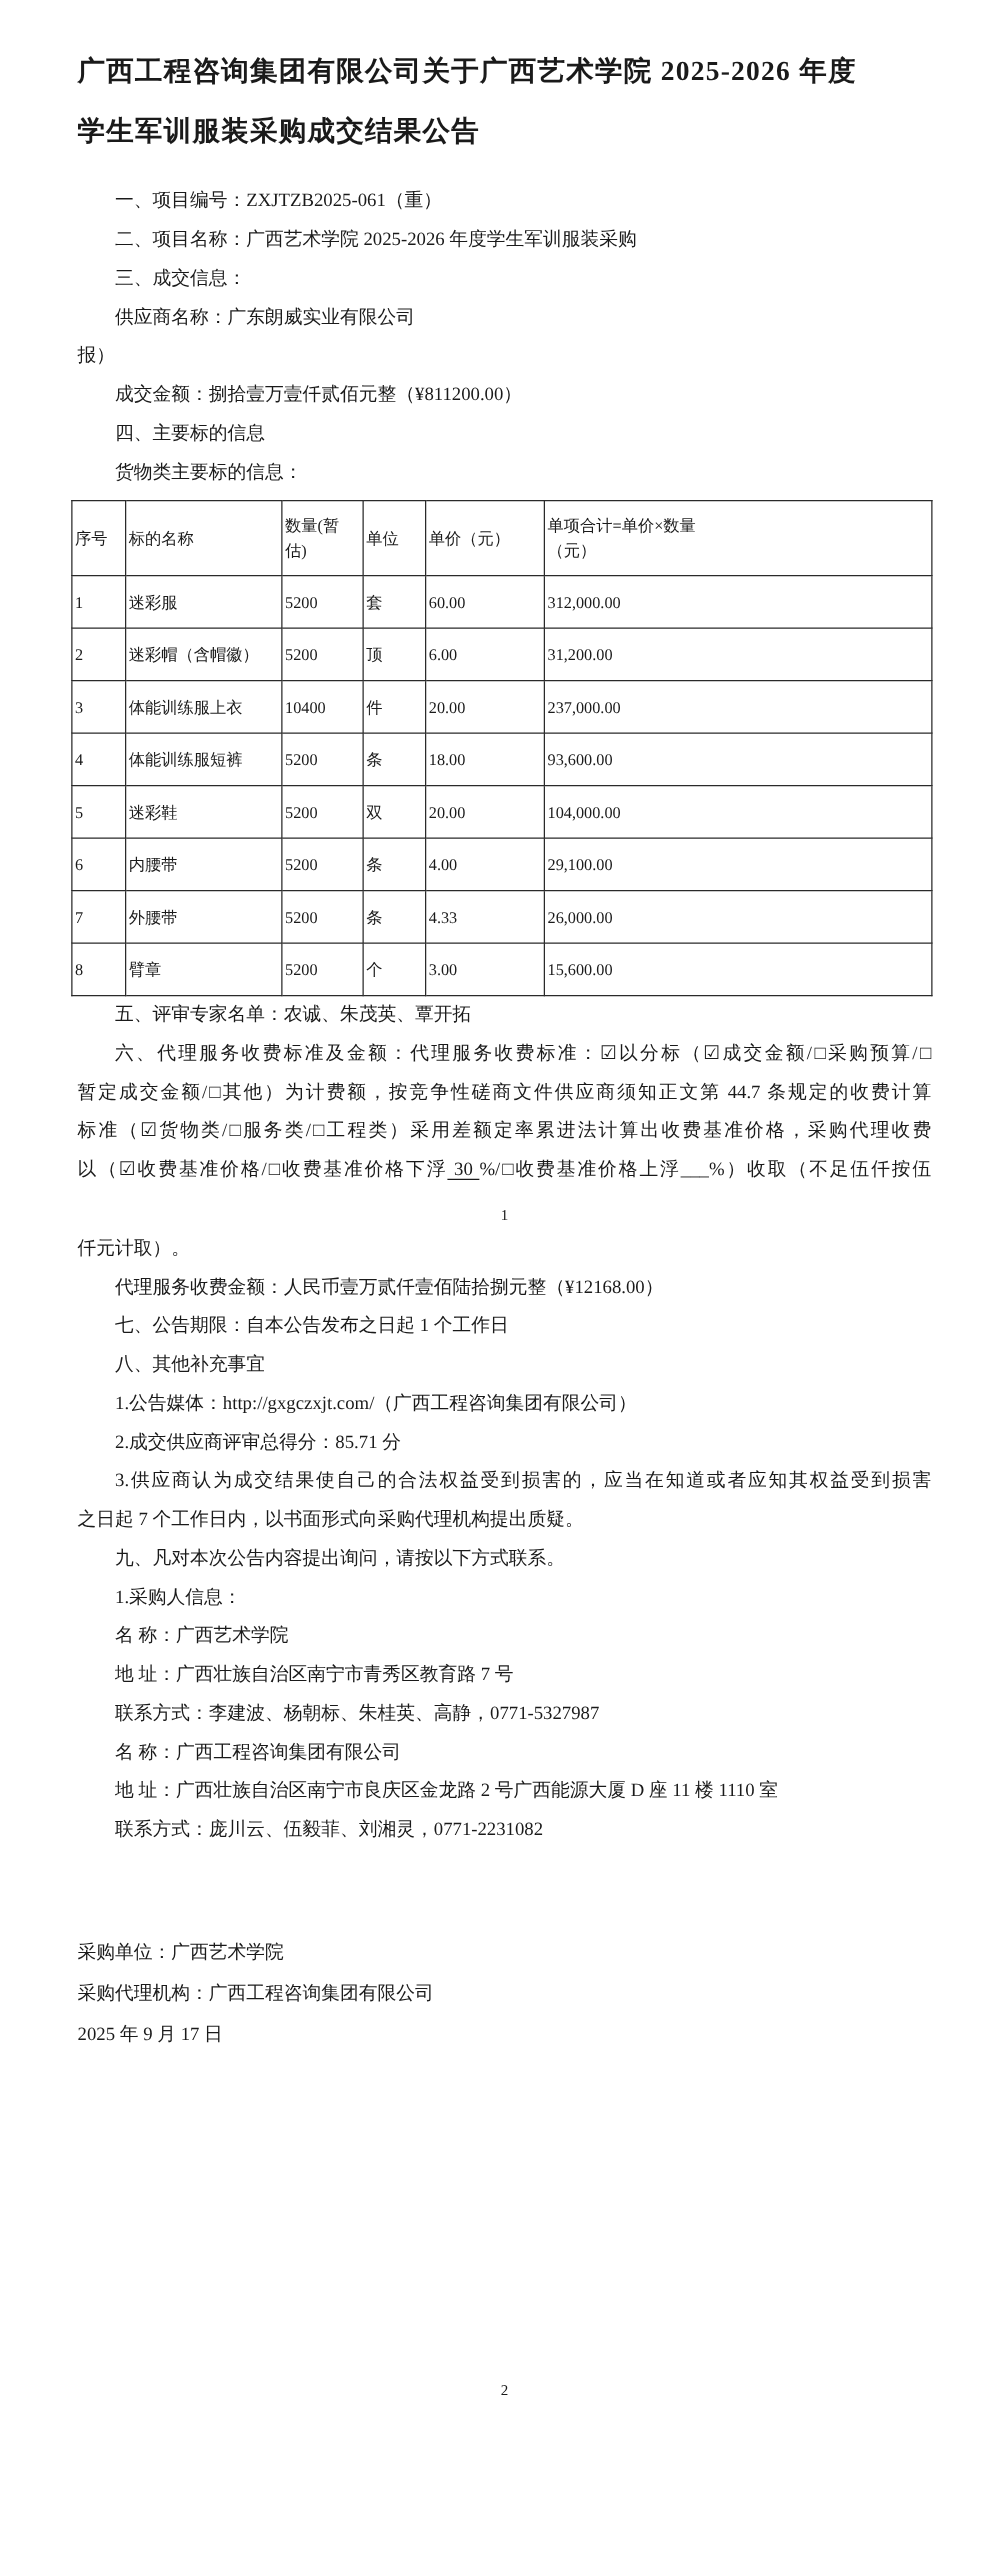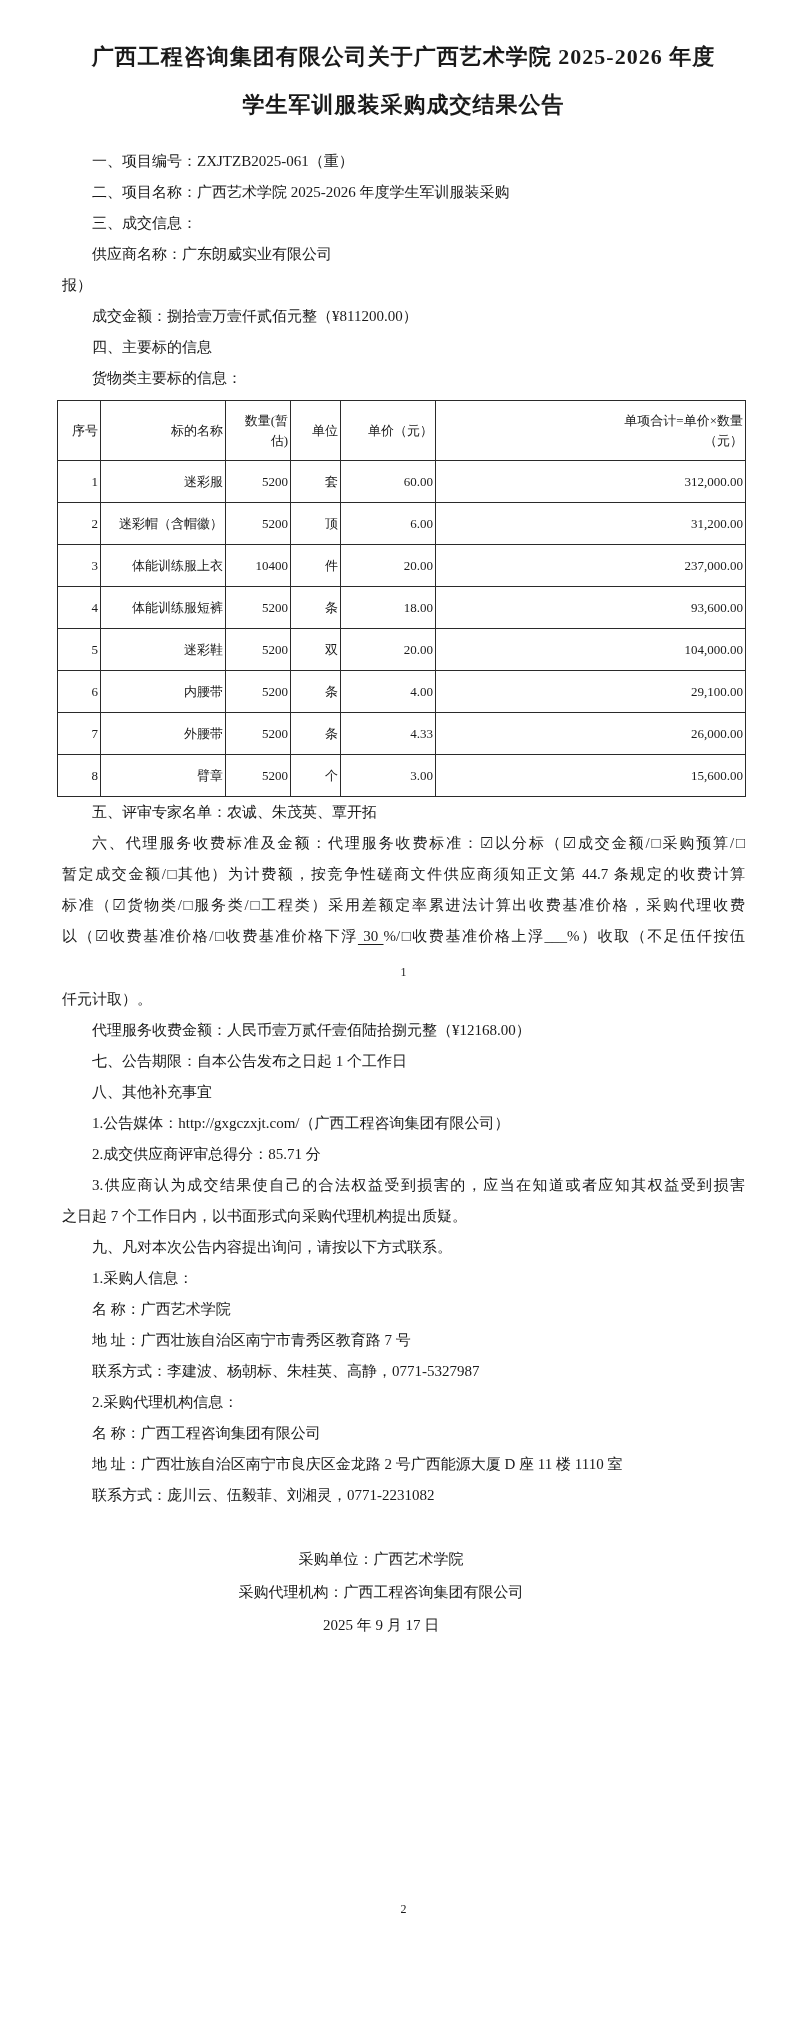--- a/index.html
+++ b/index.html
@@ -11,7 +11,7 @@
   }
   .doc { padding:33px 55px 0 62px; width:800px; }
   .title {
-    font-size:22px; font-weight:bold; text-align:center;
+    font-size:22px; font-weight:bold; text-align:left;
     line-height:48px; letter-spacing:1px;
   }
   .body-start { margin-top:17px; }

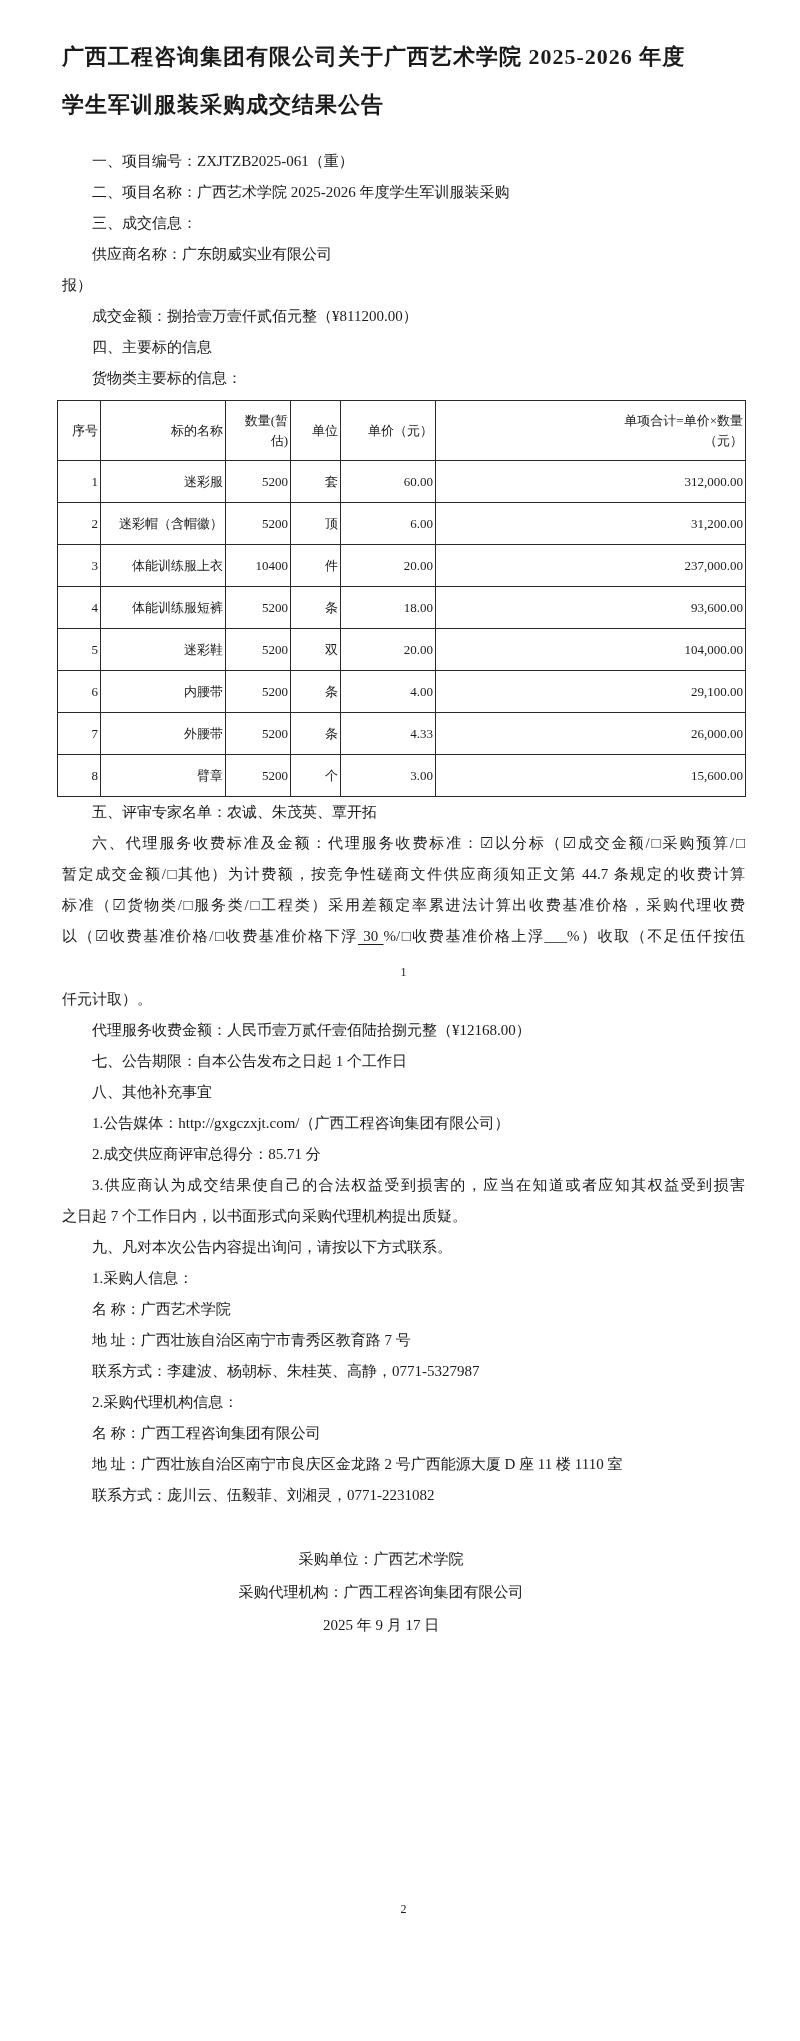--- a/index.html
+++ b/index.html
@@ -22,7 +22,7 @@
   table.goods {
     border-collapse:collapse; table-layout:fixed;
     width:688px; margin-left:-5px; margin-top:6px;
-    font-size:13px; text-align:right; color:#1a1a1a;
+    font-size:13px; text-align:left; color:#1a1a1a;
   }
   table.goods th, table.goods td {
     border:1px solid #2a2a2a; font-weight:normal;

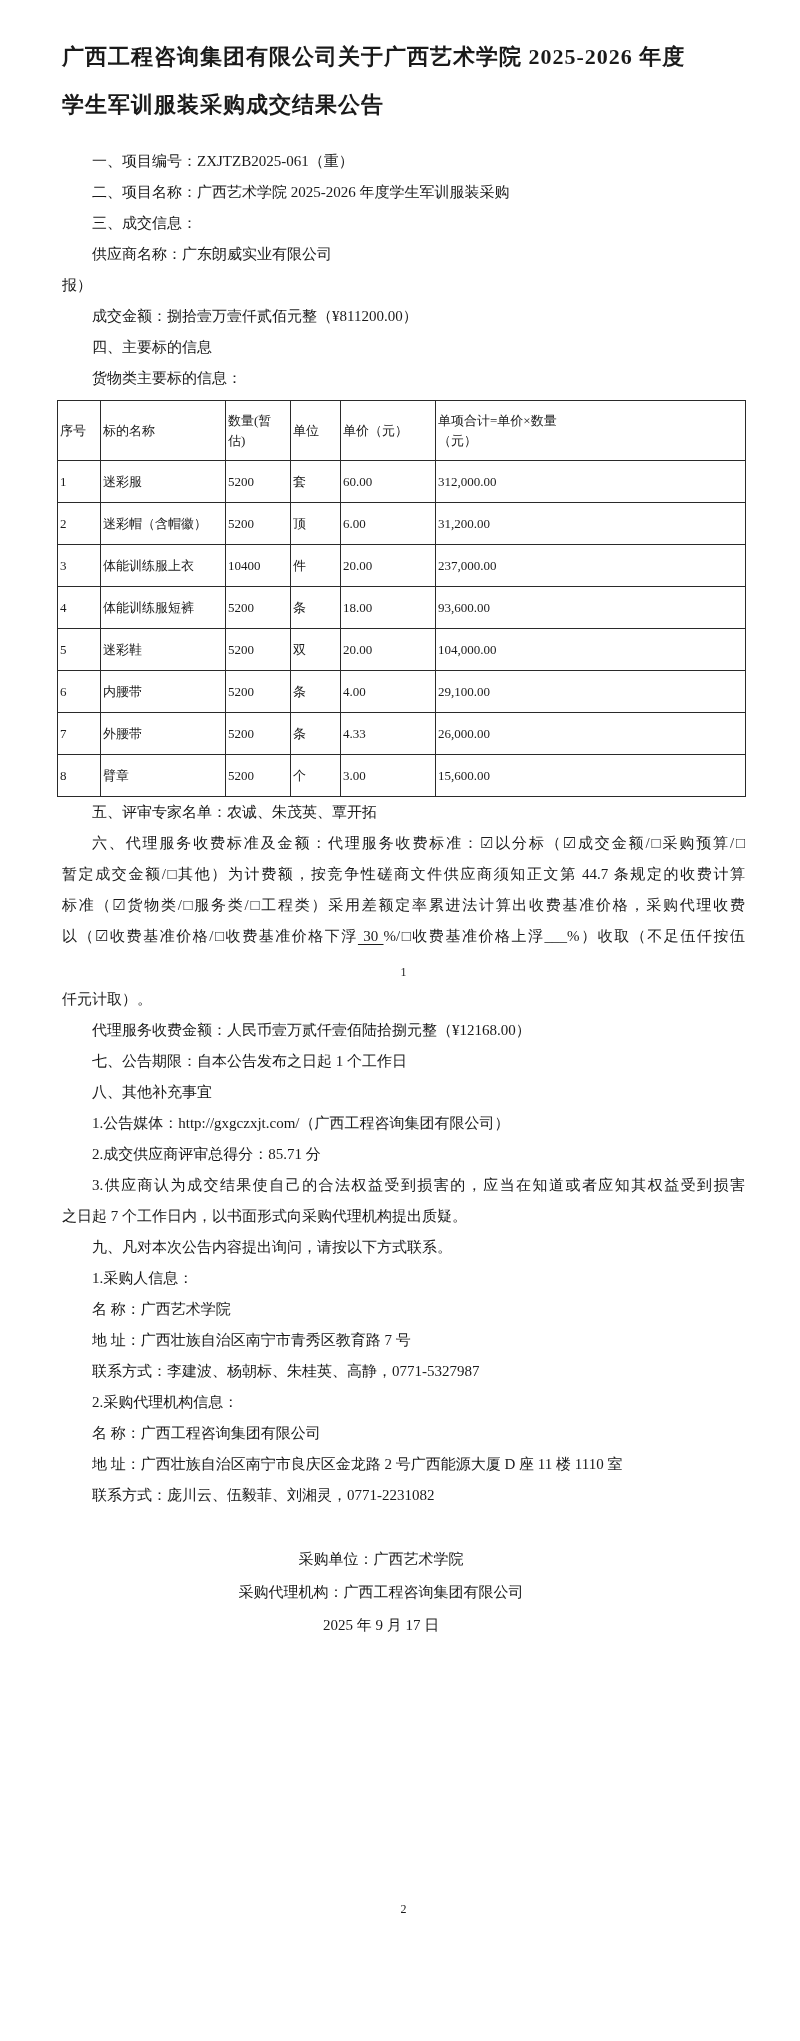--- a/index.html
+++ b/index.html
@@ -163,7 +163,6 @@
   <div class="ln ind">名 称：广西艺术学院</div>
   <div class="ln ind">地 址：广西壮族自治区南宁市青秀区教育路 7 号</div>
   <div class="ln ind">联系方式：李建波、杨朝标、朱桂英、高静，0771-5327987</div>
-  <div class="ln ind">2.采购代理机构信息：</div>
   <div class="ln ind">名 称：广西工程咨询集团有限公司</div>
   <div class="ln ind">地 址：广西壮族自治区南宁市良庆区金龙路 2 号广西能源大厦 D 座 11 楼 1110 室</div>
   <div class="ln ind">联系方式：庞川云、伍毅菲、刘湘灵，0771-2231082</div>

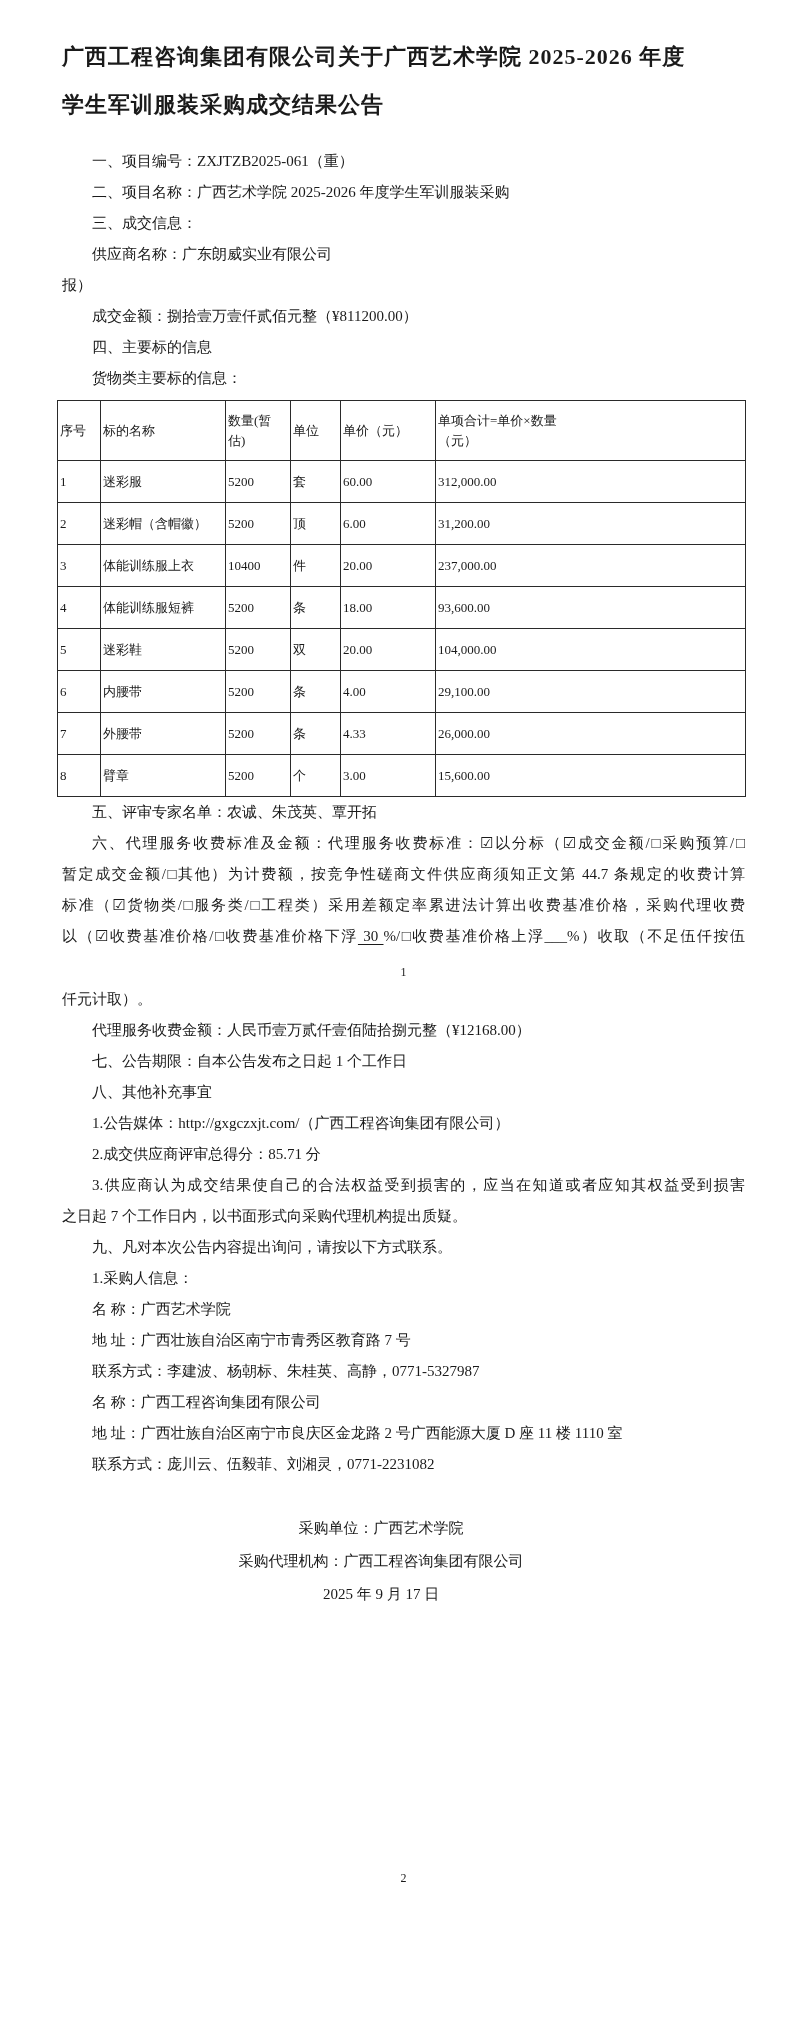--- a/index.html
+++ b/index.html
@@ -32,7 +32,7 @@
   table.goods tbody td { height:42px; }
   .pn { text-align:center; font-size:12px; line-height:24px; margin-top:8px; }
   .pn2 { margin-top:255px; }
-  .footer { margin-top:32px; text-align:center; padding-right:45px; }
+  .footer { margin-top:66px; text-align:left; padding-right:45px; }
   .footer .fln { font-size:15px; line-height:33px; }
 </style>
 </head>

